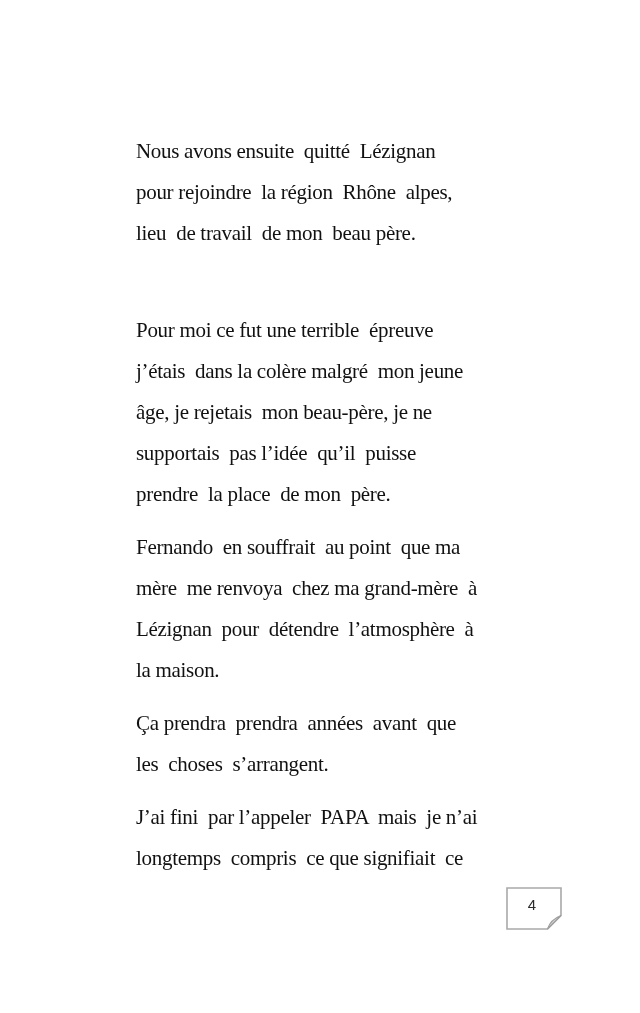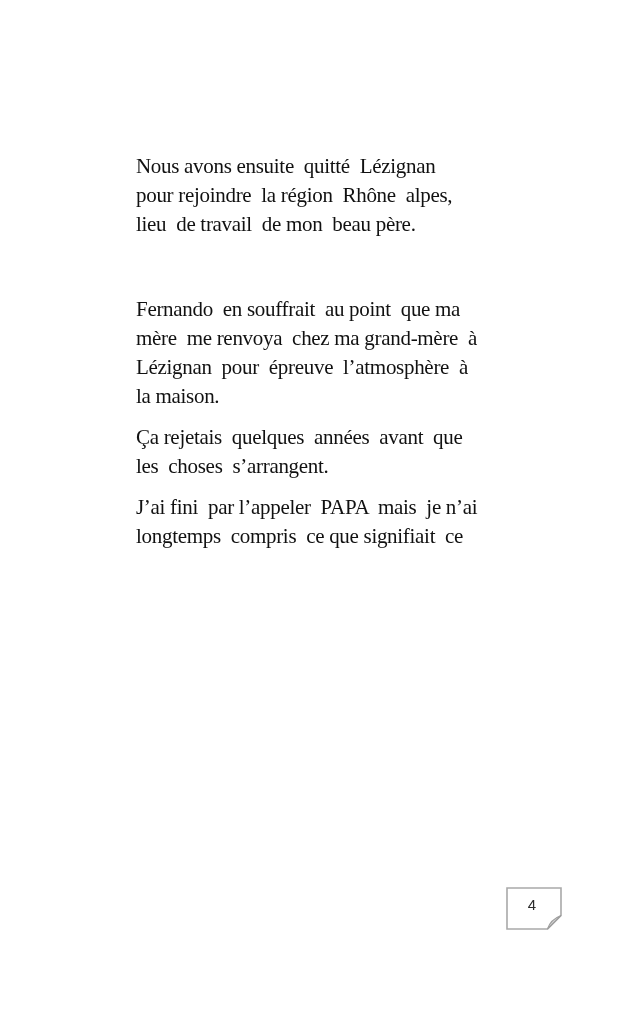--- a/index.html
+++ b/index.html
@@ -18,11 +18,11 @@
   .text-block {
     position: absolute;
     left: 136px;
-    top: 152px;
+    top: 131px;
     width: 480px;
     color: #111111;
     font-size: 21px;
-    line-height: 29px;
+    line-height: 41px;
     letter-spacing: -0.3px;
   }
   .para {

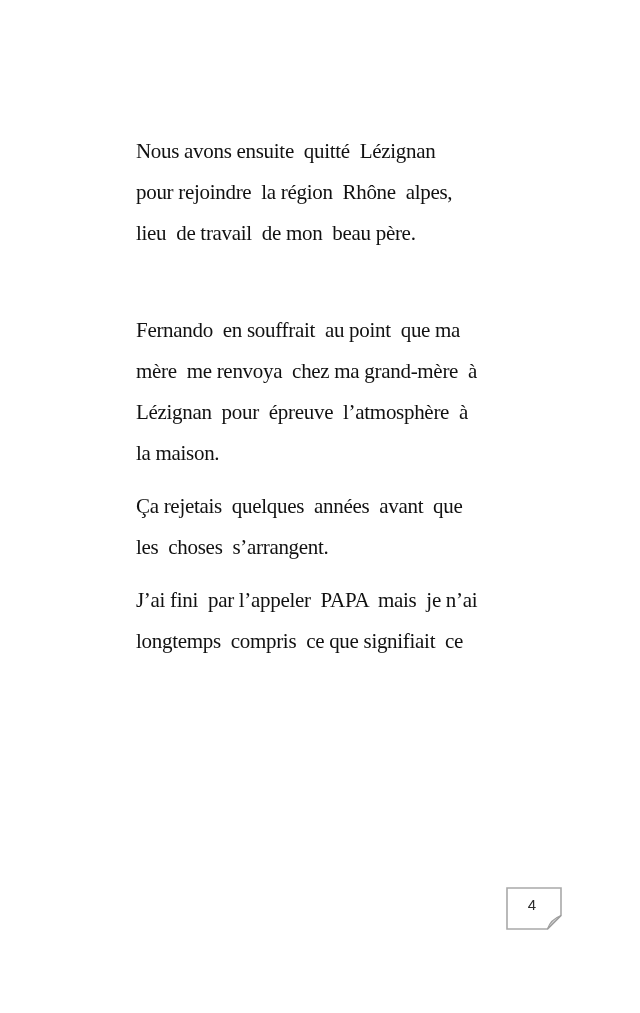--- a/index.html
+++ b/index.html
@@ -64,6 +64,11 @@
     <p class="para big-gap">Nous avons ensuite  quitté  Lézignan
 pour rejoindre  la région  Rhône  alpes,
 lieu  de travail  de mon  beau père.</p>
+    <p class="para">Pour moi ce fut une terrible  épreuve
+j’étais  dans la colère malgré  mon jeune
+âge, je rejetais  mon beau-père, je ne
+supportais  pas l’idée  qu’il  puisse
+prendre  la place  de mon  père.</p>
     <p class="para">Fernando  en souffrait  au point  que ma
 mère  me renvoya  chez ma grand-mère  à
 Lézignan  pour  épreuve  l’atmosphère  à

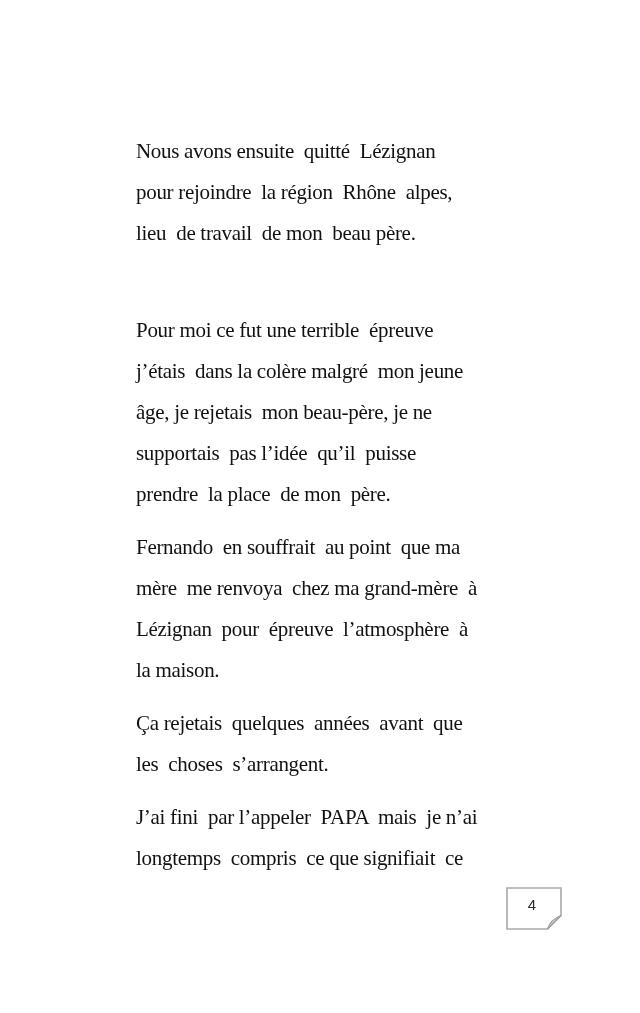--- a/index.html
+++ b/index.html
@@ -71,7 +71,7 @@
 prendre  la place  de mon  père.</p>
     <p class="para">Fernando  en souffrait  au point  que ma
 mère  me renvoya  chez ma grand-mère  à
-Lézignan  pour  épreuve  l’atmosphère  à
+Lézignan  pour  détendre  l’atmosphère  à
 la maison.</p>
     <p class="para">Ça rejetais  quelques  années  avant  que
 les  choses  s’arrangent.</p>

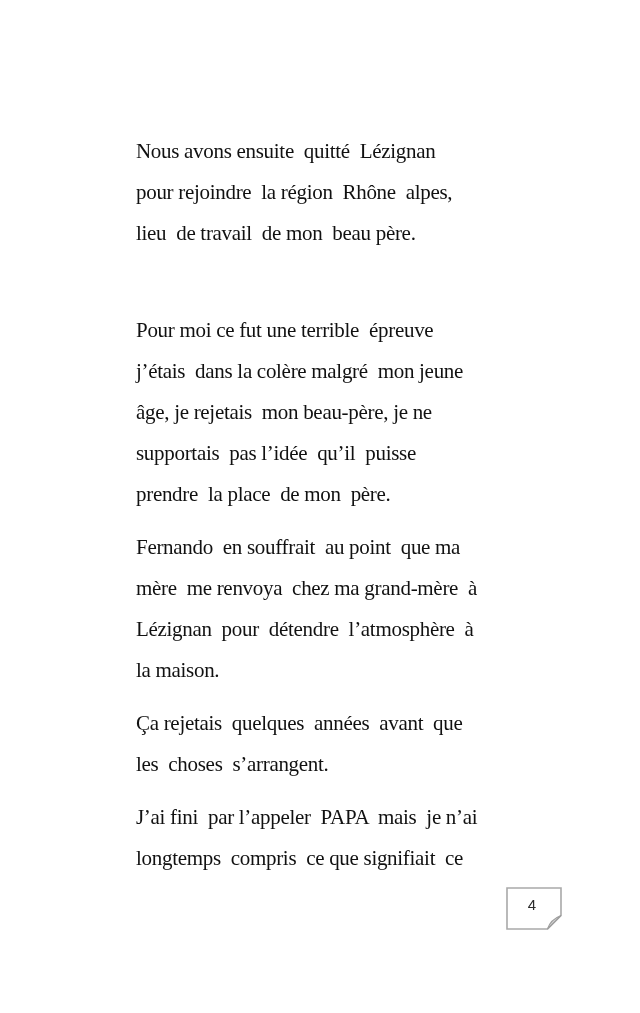--- a/index.html
+++ b/index.html
@@ -73,7 +73,7 @@
 mère  me renvoya  chez ma grand-mère  à
 Lézignan  pour  détendre  l’atmosphère  à
 la maison.</p>
-    <p class="para">Ça rejetais  quelques  années  avant  que
+    <p class="para">Ça prendra  prendra  années  avant  que
 les  choses  s’arrangent.</p>
     <p class="para">J’ai fini  par l’appeler  PAPA  mais  je n’ai
 longtemps  compris  ce que signifiait  ce</p>

